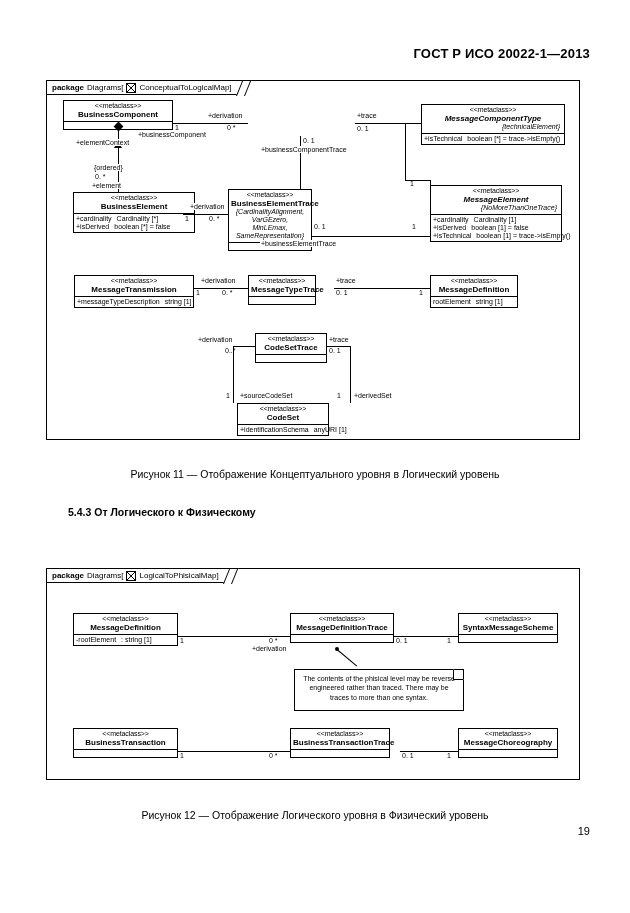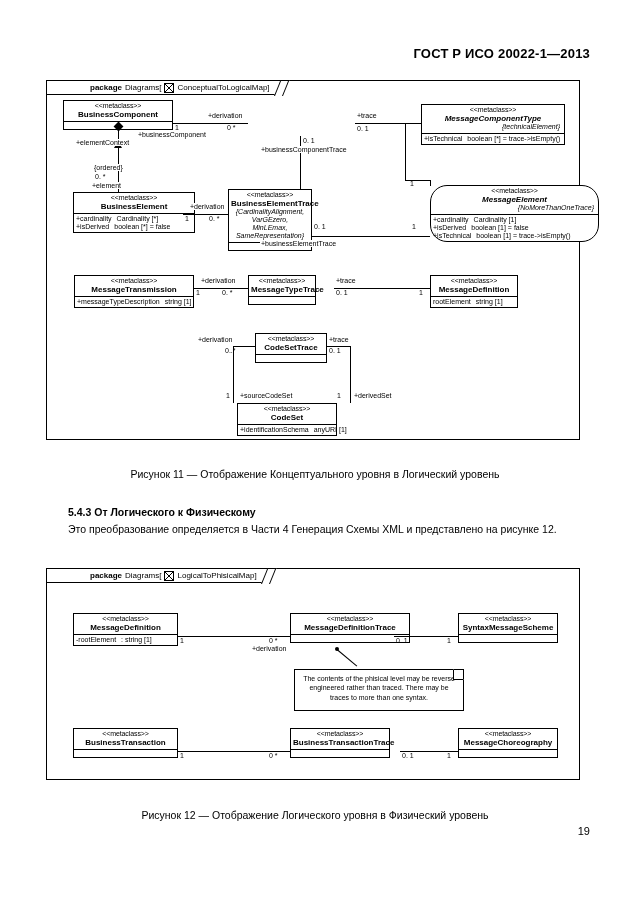--- a/index.html
+++ b/index.html
@@ -104,7 +104,7 @@
     box-sizing: border-box;
     border-top: 1px solid #000;
   }
-  .pkg-kw { font-weight: bold; margin-right: 3px; margin-left: 38px; }
+  .pkg-kw { font-weight: bold; margin-right: 3px; }
   .pkg-name { margin-left: 2px; }
   .pkg-icon {
     display: inline-block;

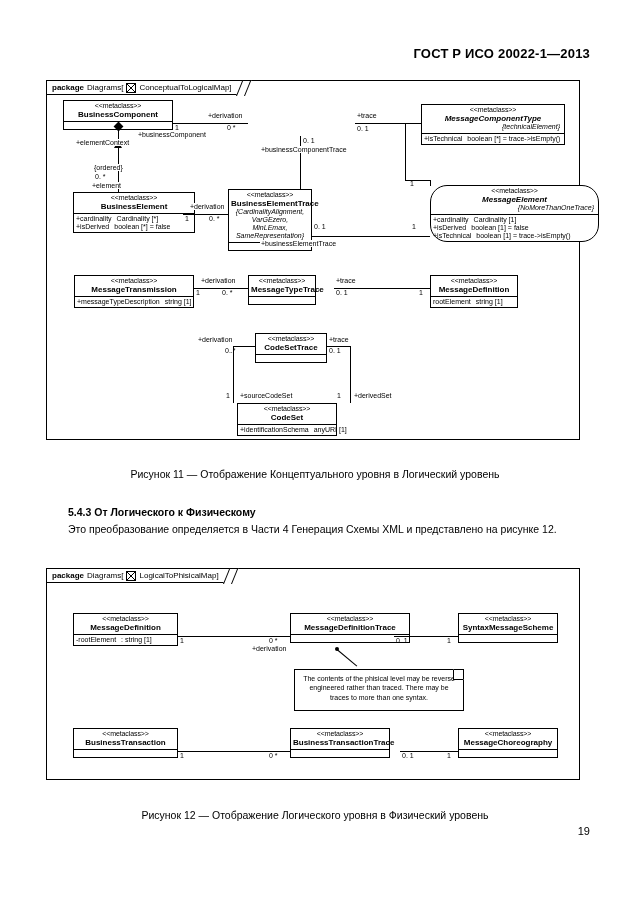--- a/index.html
+++ b/index.html
@@ -297,7 +297,7 @@
       <div class="uml-attrs empty"></div>
     </div>
 
-    <div class="uml-class" style="left:383px; top:104px; width:169px;border-radius:17px;">
+    <div class="uml-class" style="left:383px; top:104px; width:132px;">
       <div class="uml-head">
         <span class="uml-stereo">&lt;&lt;metaclass&gt;&gt;</span>
         <span class="uml-name italic">MessageElement</span>

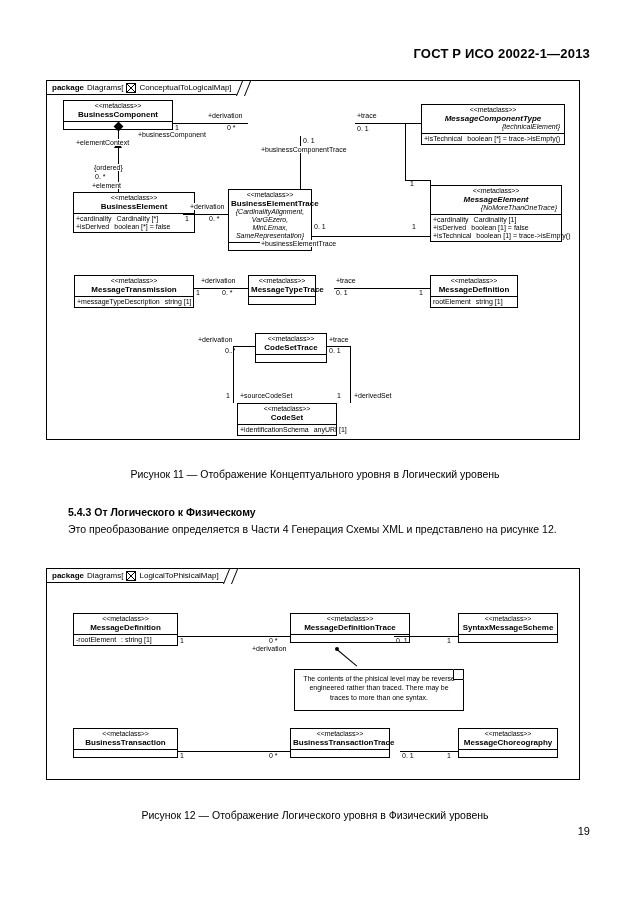--- a/index.html
+++ b/index.html
@@ -346,7 +346,7 @@
       <div class="uml-attrs empty"></div>
     </div>
 
-    <div class="uml-class" style="left:190px; top:322px; width:100px;">
+    <div class="uml-class" style="left:190px; top:322px; width:92px;">
       <div class="uml-head">
         <span class="uml-stereo">&lt;&lt;metaclass&gt;&gt;</span>
         <span class="uml-name">CodeSet</span>

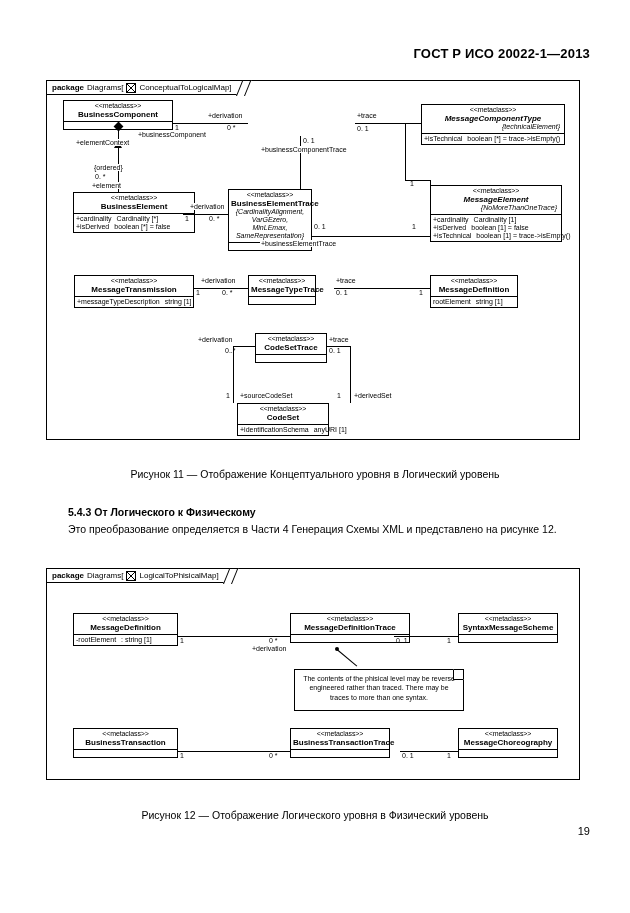--- a/index.html
+++ b/index.html
@@ -420,7 +420,6 @@
   <div class="fig-caption" id="caption-11">Рисунок 11 — Отображение Концептуального уровня в Логический уровень</div>
 
   <div class="section-heading">5.4.3 От Логического к Физическому</div>
-  <div class="section-para">Это преобразование определяется в Части 4 Генерация Схемы XML и представлено на рисунке 12.</div>
 
   <div class="diagram" id="diagram-2">
 

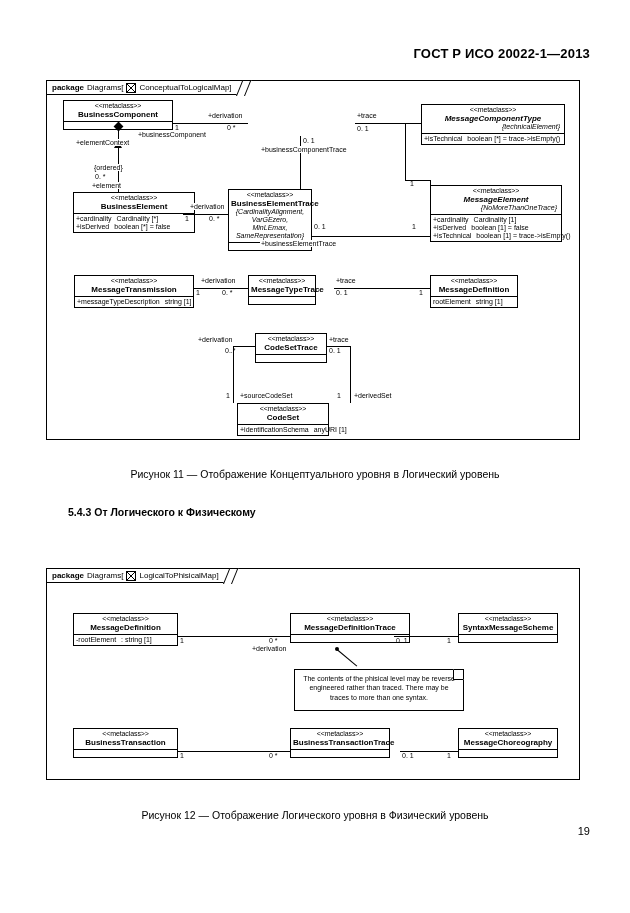--- a/index.html
+++ b/index.html
@@ -442,7 +442,7 @@
       </div>
     </div>
 
-    <div class="uml-class" style="left:243px; top:44px; width:120px;">
+    <div class="uml-class" style="left:243px; top:44px; width:104px;">
       <div class="uml-head">
         <span class="uml-stereo">&lt;&lt;metaclass&gt;&gt;</span>
         <span class="uml-name">MessageDefinitionTrace</span>

